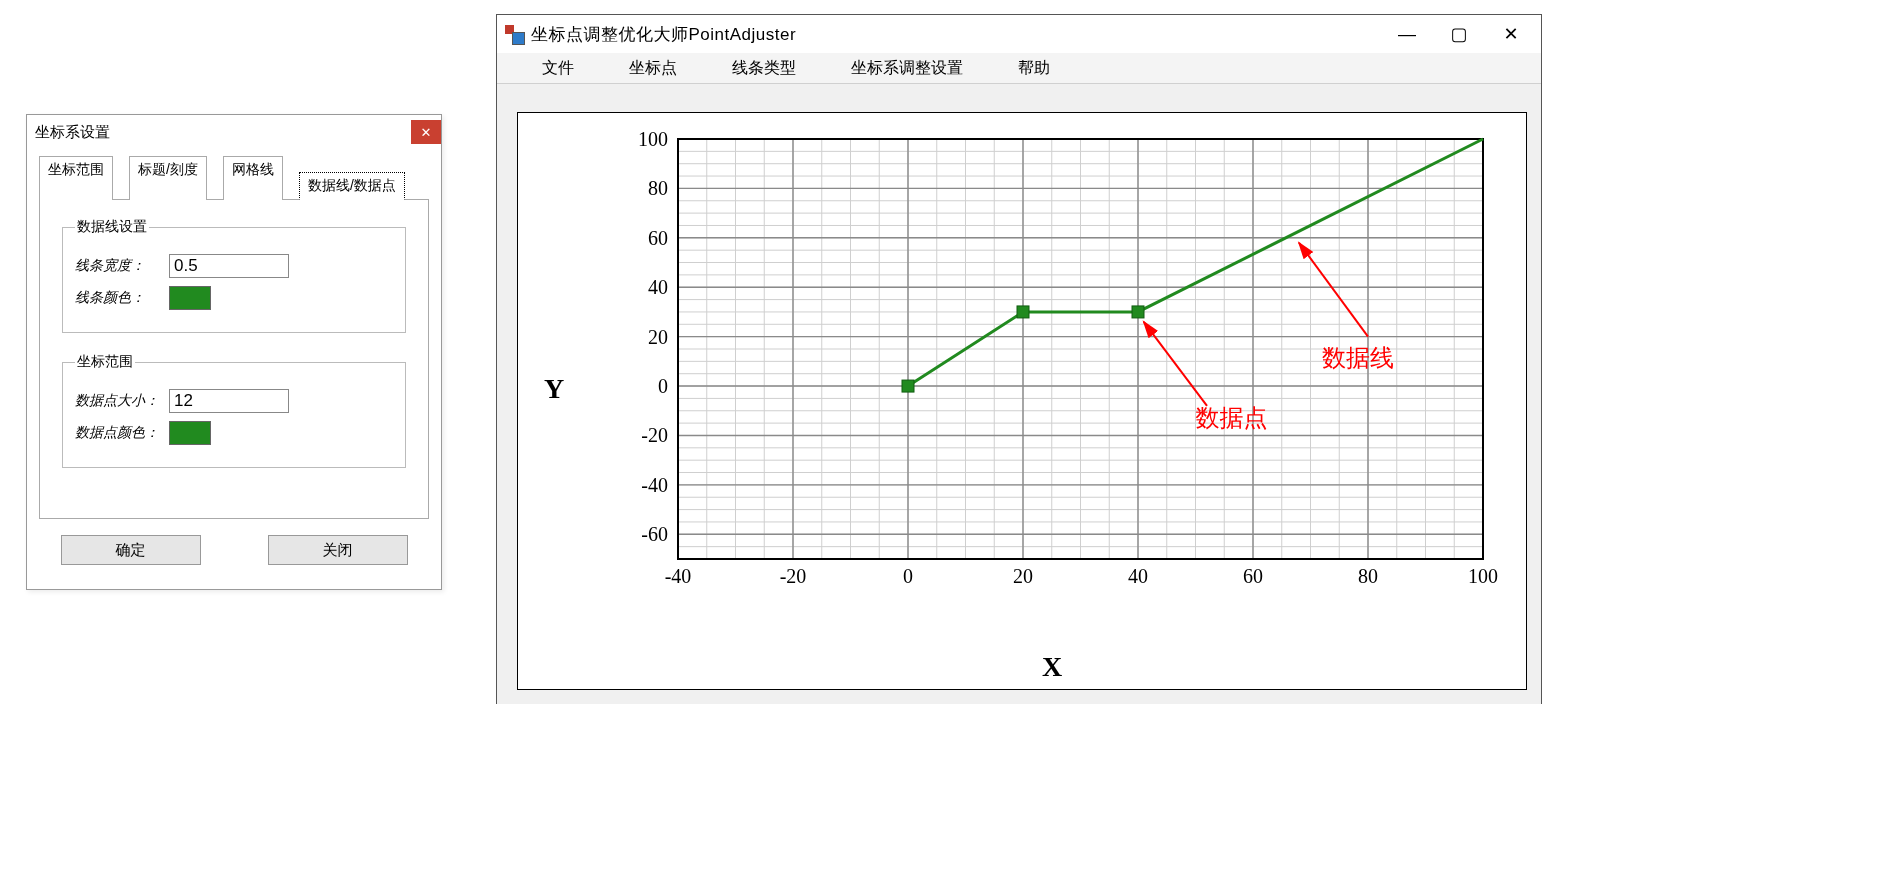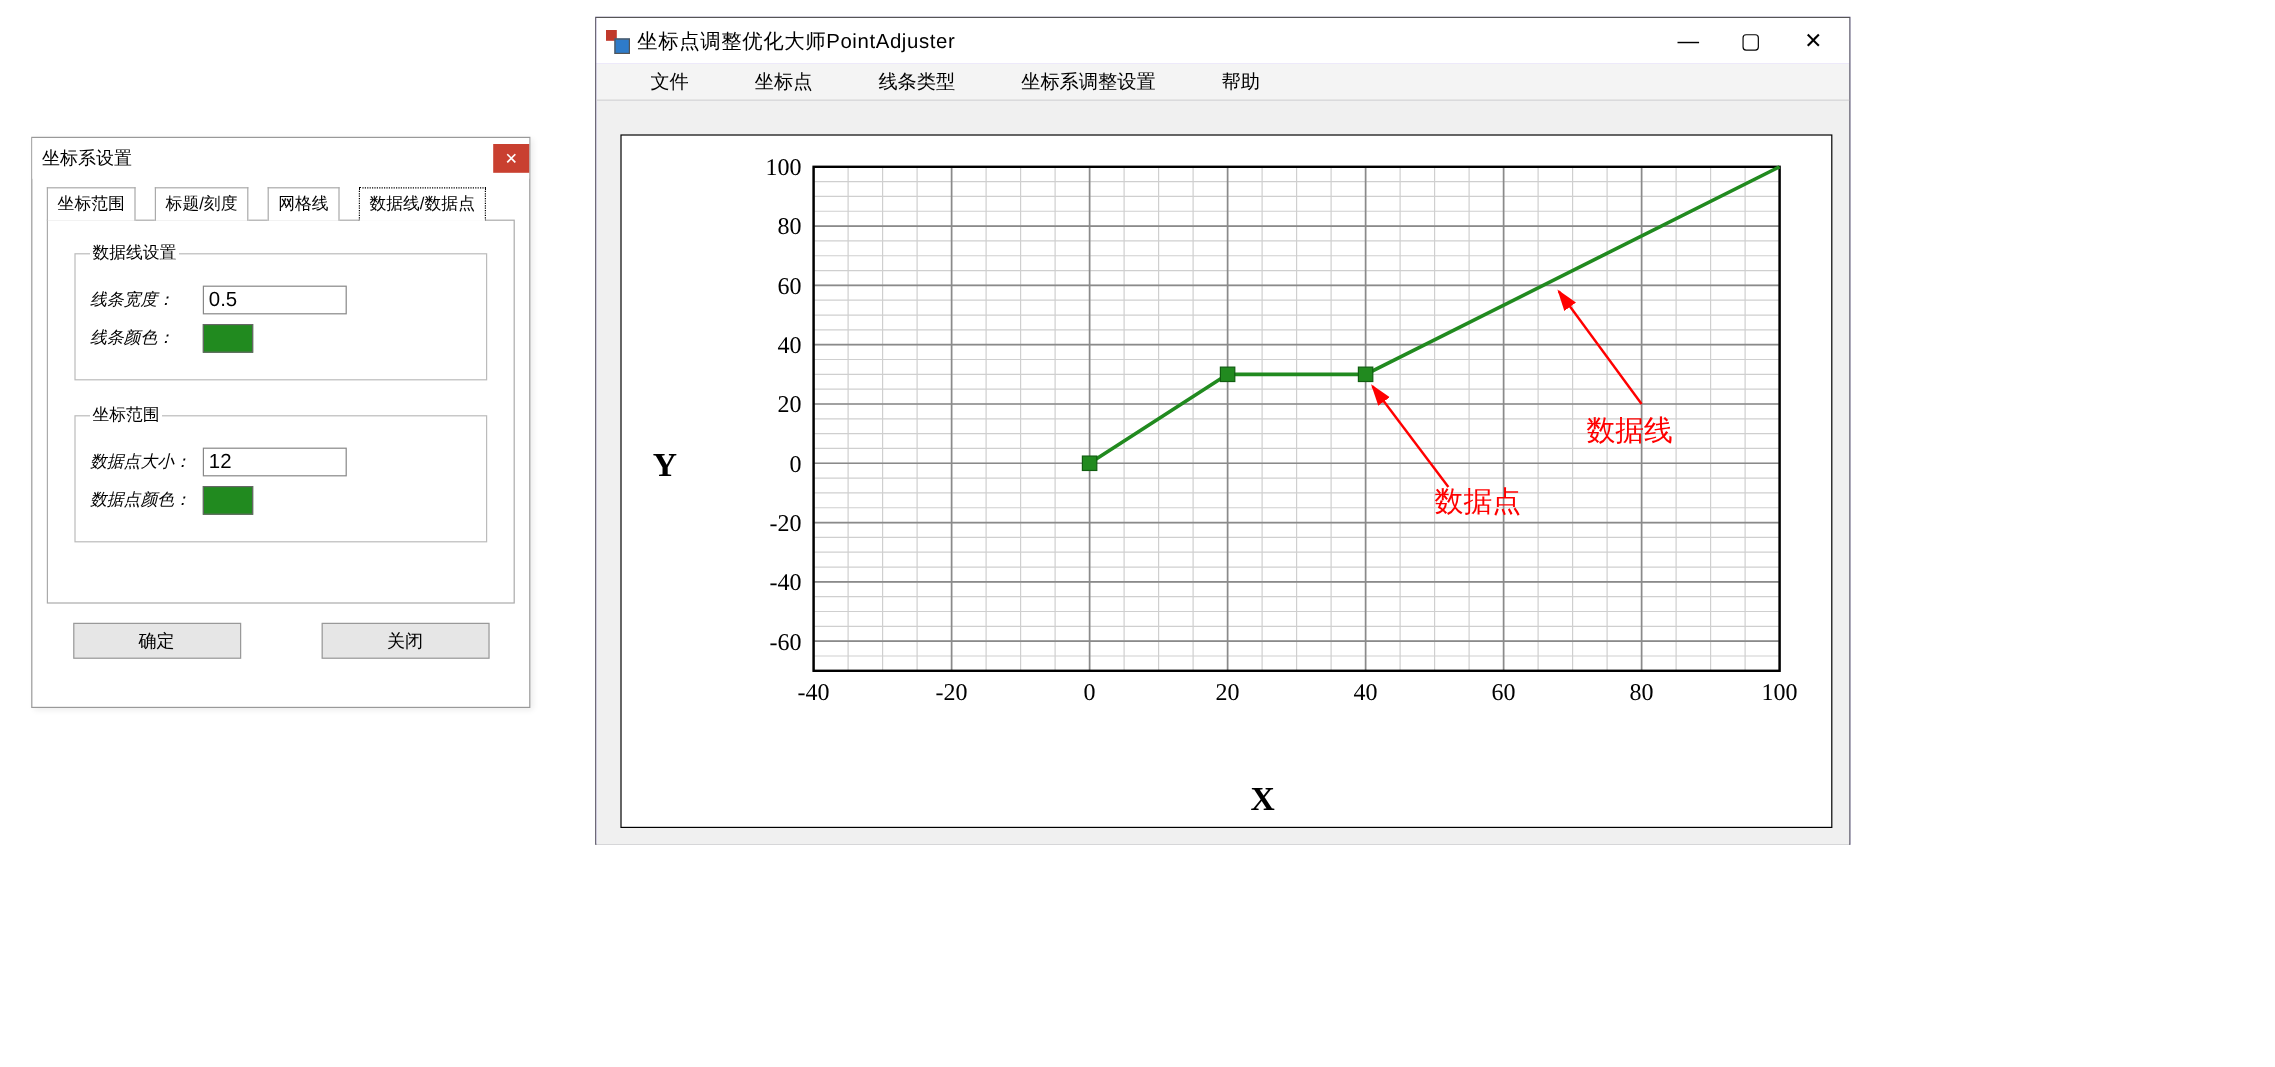--- a/index.html
+++ b/index.html
@@ -60,6 +60,7 @@
     border: 1px dotted #000;
     border-bottom: 1px solid #fff;
     z-index: 2;
+    margin-top: 16px;
   }
   .tab-body {
     margin: 0 12px 12px 12px;

